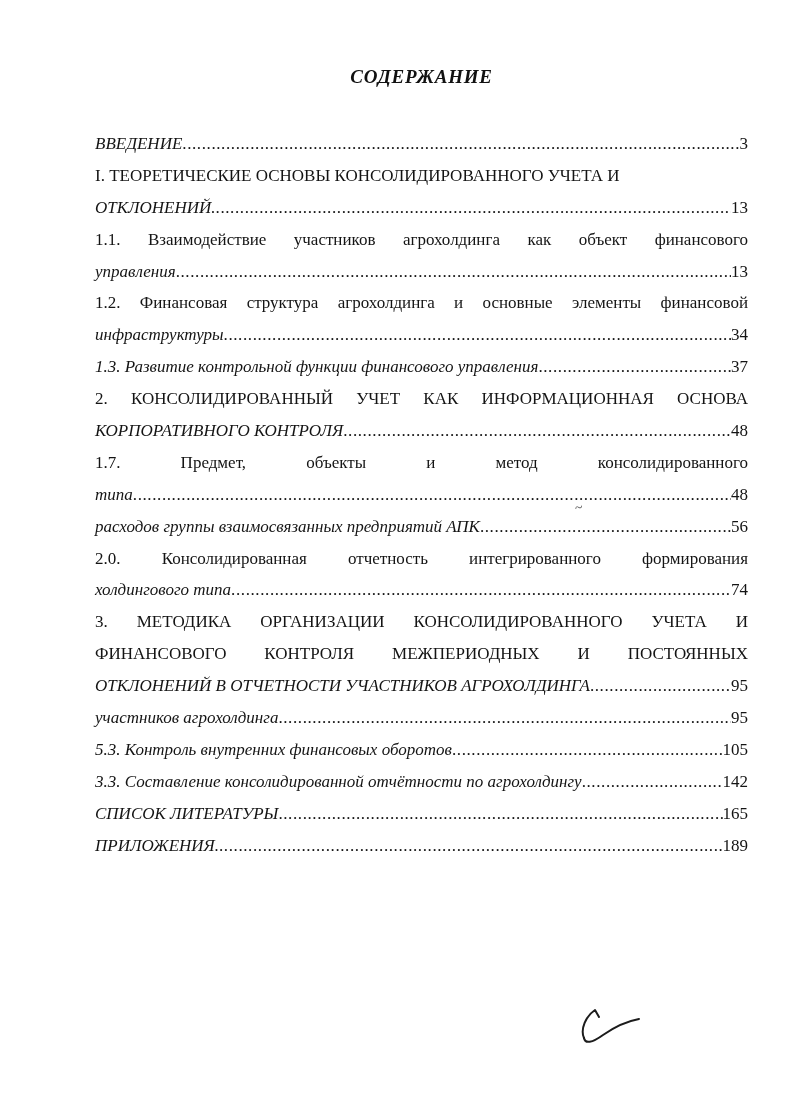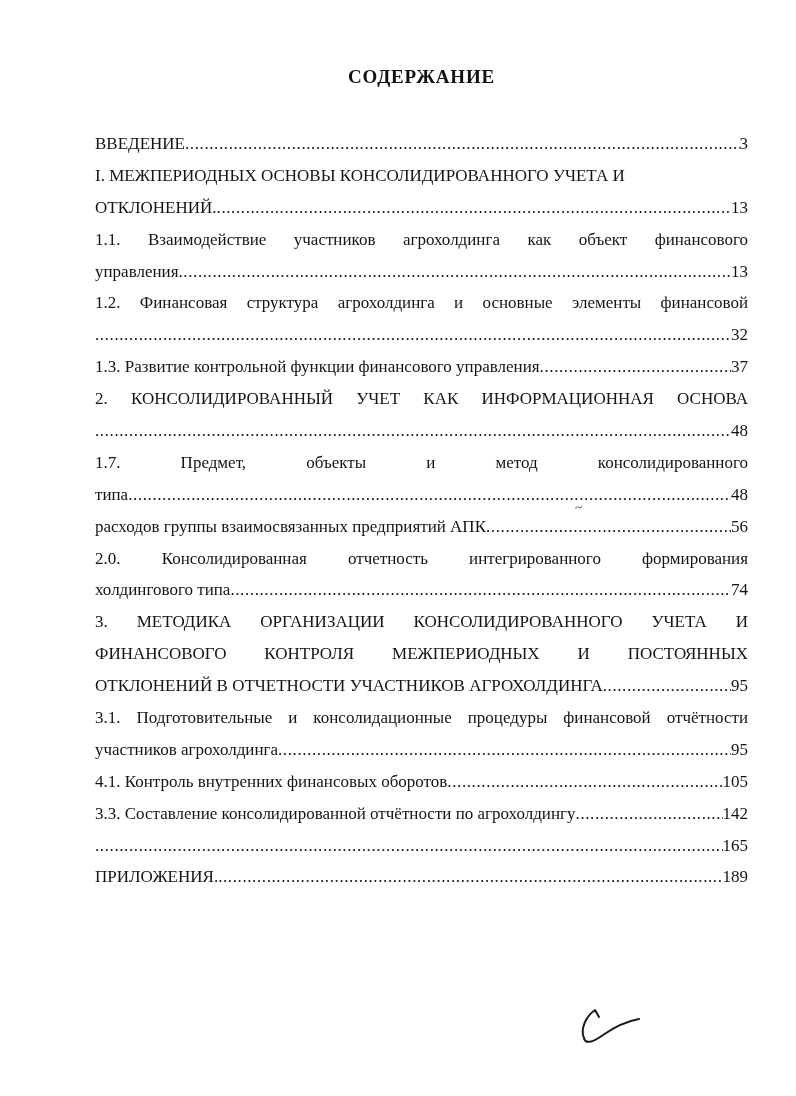--- a/index.html
+++ b/index.html
@@ -20,6 +20,7 @@
     letter-spacing:0.8px;
     line-height:30px;
     color:#111;
+    font-style:italic;
   }
   .content {
     position:absolute;

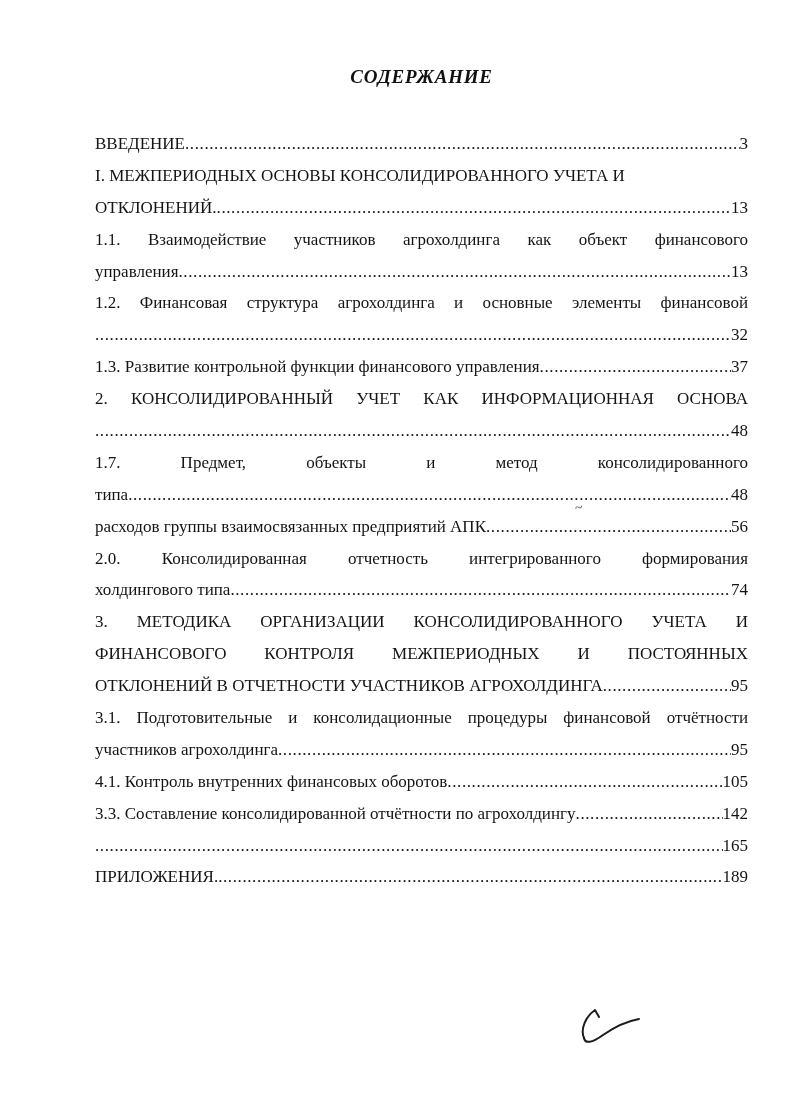--- a/index.html
+++ b/index.html
@@ -31,7 +31,7 @@
   .l { height:31.9px; white-space:nowrap; }
   .just { text-align:justify; text-align-last:justify; white-space:normal; }
   .lead { display:flex; align-items:baseline; }
-  .lead .t { white-space:pre; }
+  .lead .t { white-space:pre;font-style:italic; }
   .lead .dots {
     flex:1 1 auto;
     overflow:hidden;

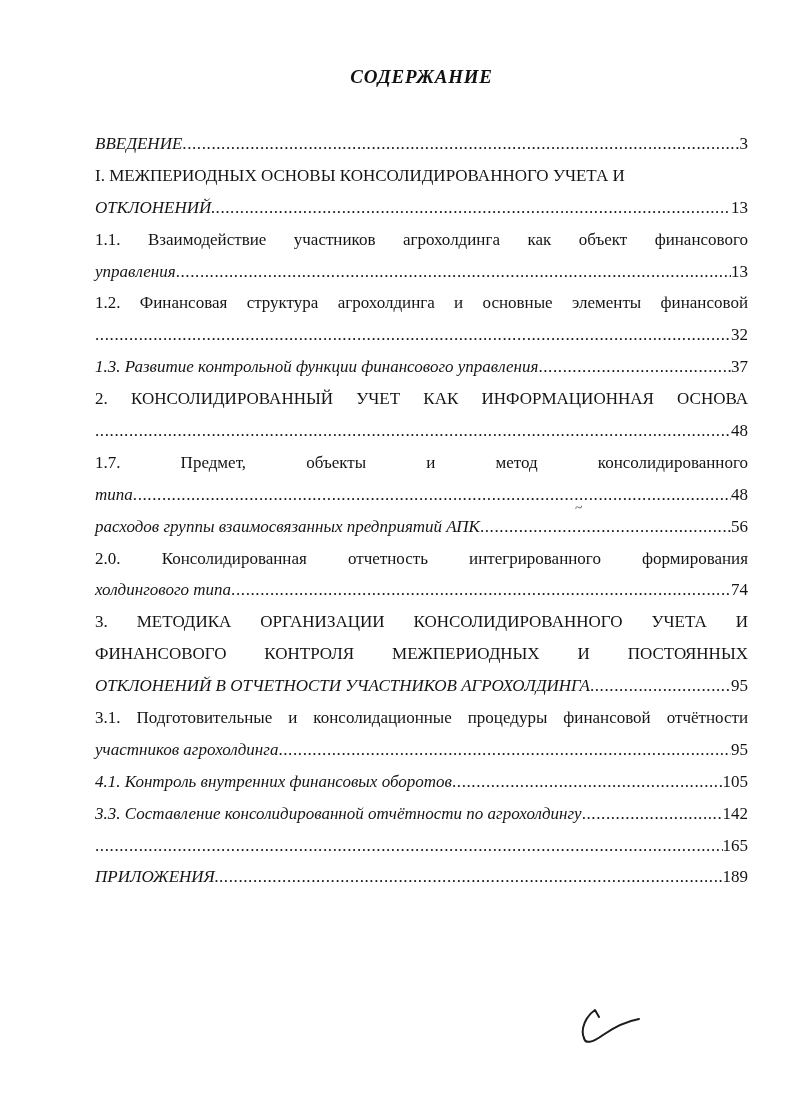--- a/index.html
+++ b/index.html
@@ -76,7 +76,7 @@
       <span class="pg">3</span>
     </div>
 
-    <div class="l">I. МЕЖПЕРИОДНЫХ ОСНОВЫ КОНСОЛИДИРОВАННОГО УЧЕТА И</div>
+    <div class="l">I. ТЕОРЕТИЧЕСКИЕ ОСНОВЫ КОНСОЛИДИРОВАННОГО УЧЕТА И</div>
 
     <div class="l lead">
       <span class="t">ОТКЛОНЕНИЙ.</span>

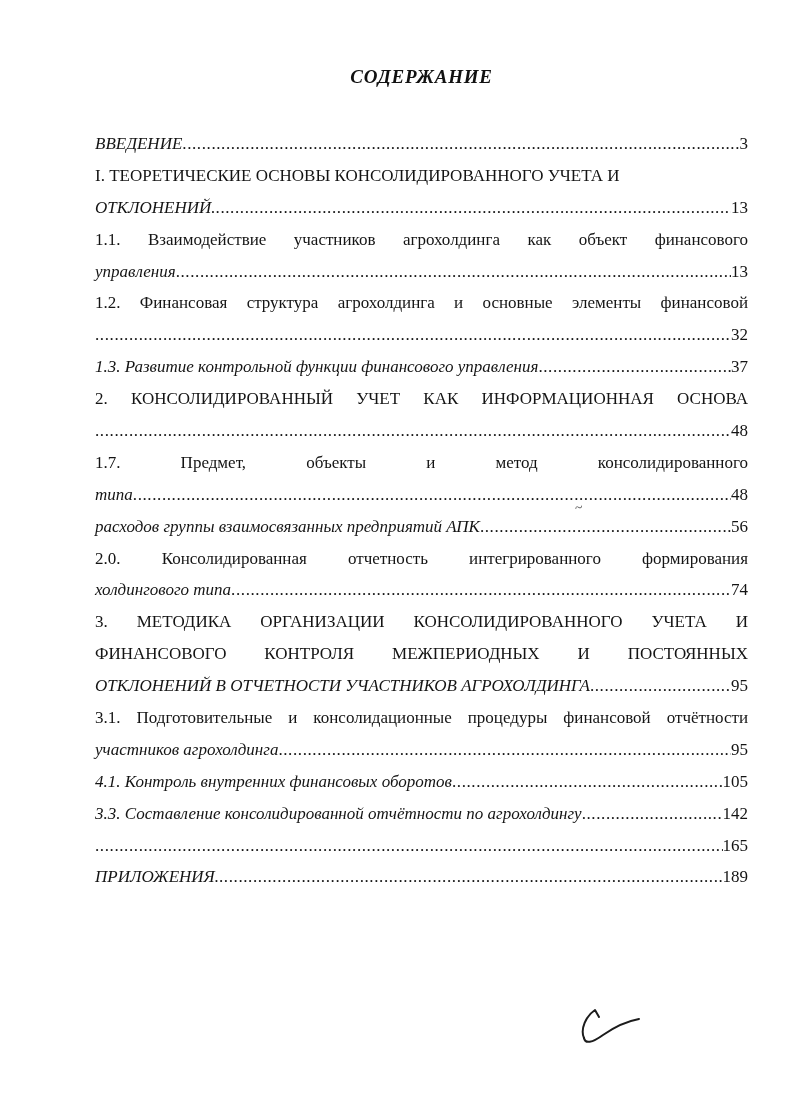--- a/index.html
+++ b/index.html
@@ -95,6 +95,7 @@
     <div class="l just">1.2. Финансовая структура агрохолдинга и основные элементы финансовой</div>
 
     <div class="l lead">
+      <span class="t">инфраструктуры</span>
       <span class="dots"></span>
       <span class="pg">32</span>
     </div>

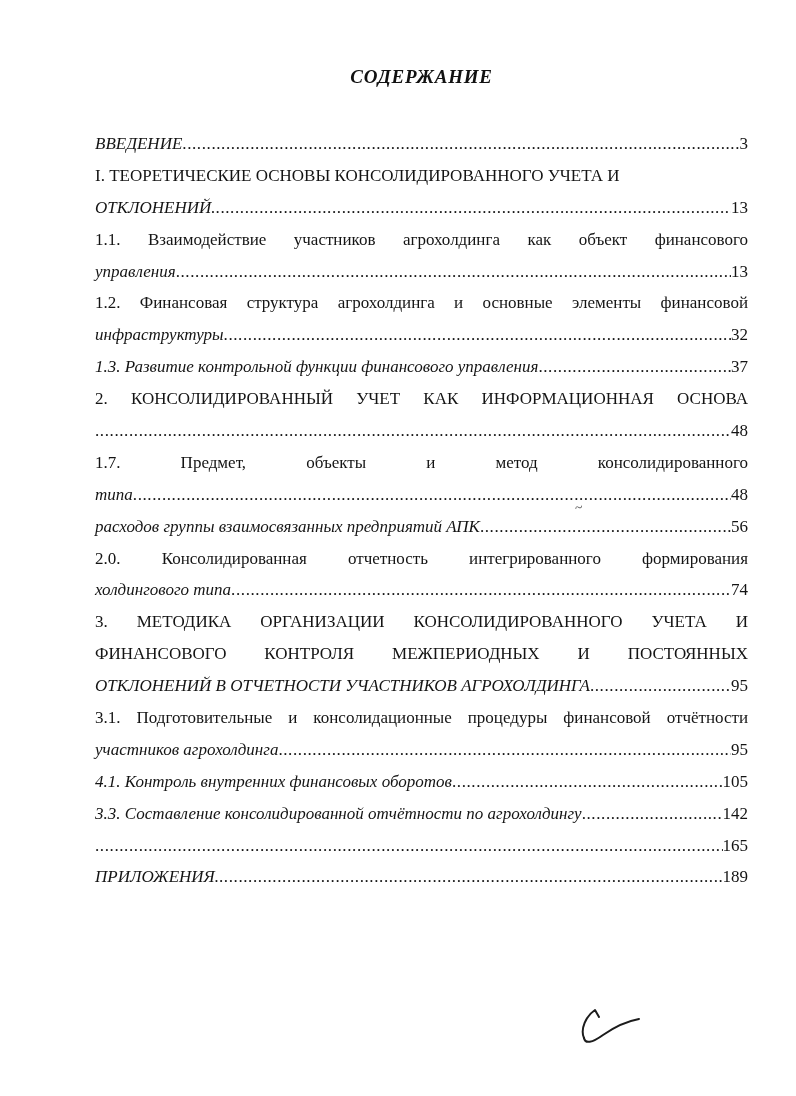--- a/index.html
+++ b/index.html
@@ -97,7 +97,7 @@
     <div class="l lead">
       <span class="t">инфраструктуры</span>
       <span class="dots"></span>
-      <span class="pg">32</span>
+      <span class="pg">34</span>
     </div>
 
     <div class="l lead">

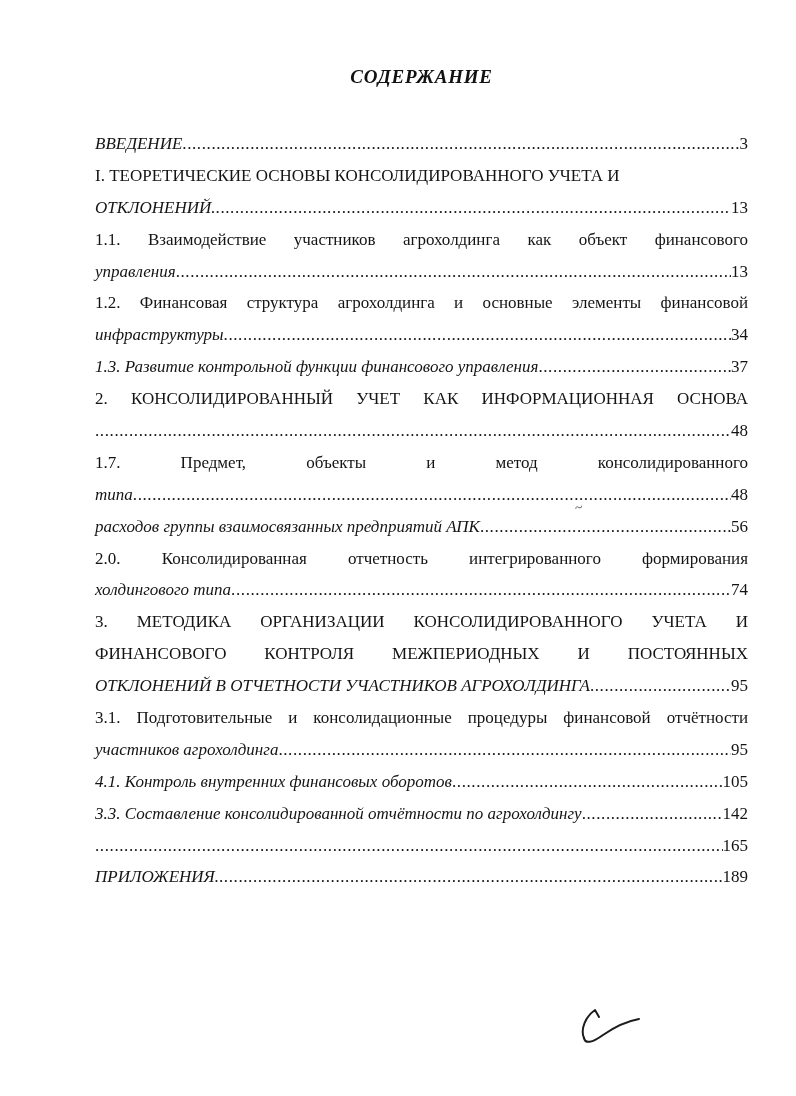--- a/index.html
+++ b/index.html
@@ -109,6 +109,7 @@
     <div class="l just">2. КОНСОЛИДИРОВАННЫЙ УЧЕТ КАК ИНФОРМАЦИОННАЯ ОСНОВА</div>
 
     <div class="l lead">
+      <span class="t">КОРПОРАТИВНОГО КОНТРОЛЯ</span>
       <span class="dots"></span>
       <span class="pg">48</span>
     </div>

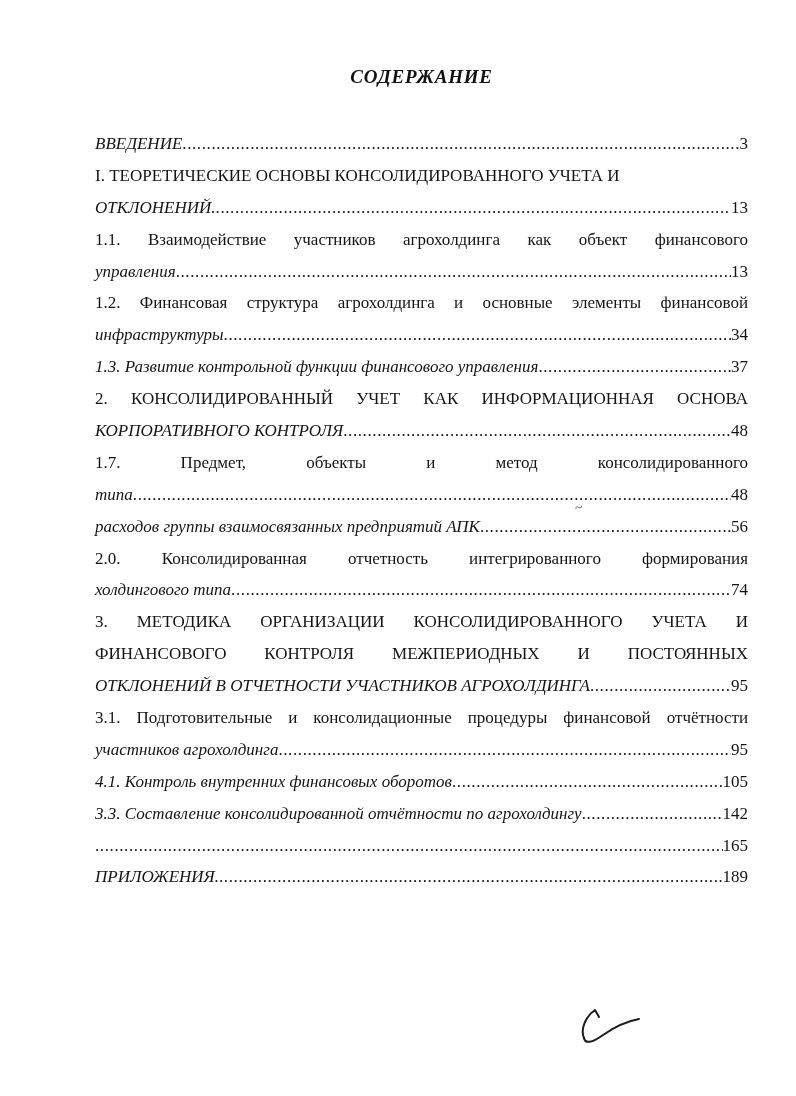--- a/index.html
+++ b/index.html
@@ -146,7 +146,6 @@
       <span class="pg">95</span>
     </div>
 
-    <div class="l just">3.1. Подготовительные и консолидационные процедуры финансовой отчётности</div>
 
     <div class="l lead">
       <span class="t">участников агрохолдинга</span>

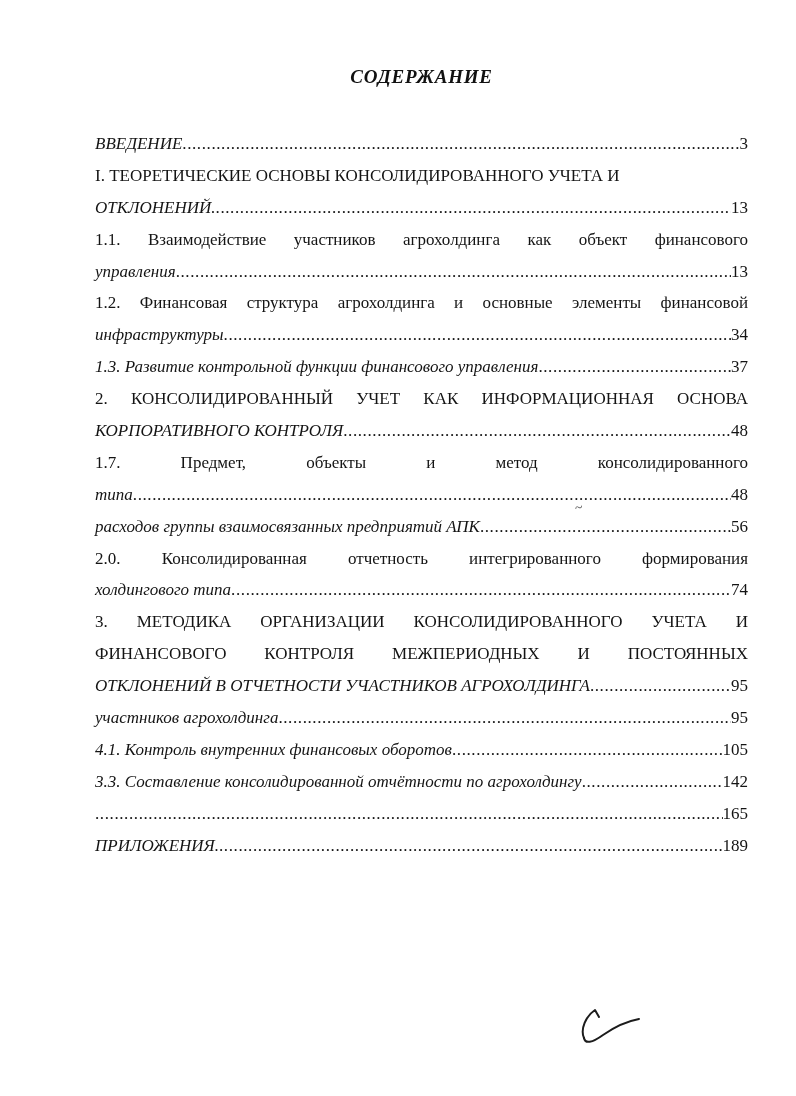--- a/index.html
+++ b/index.html
@@ -154,7 +154,7 @@
     </div>
 
     <div class="l lead">
-      <span class="t">4.1. Контроль внутренних финансовых оборотов</span>
+      <span class="t">5.3. Контроль внутренних финансовых оборотов</span>
       <span class="dots"></span>
       <span class="pg">105</span>
     </div>

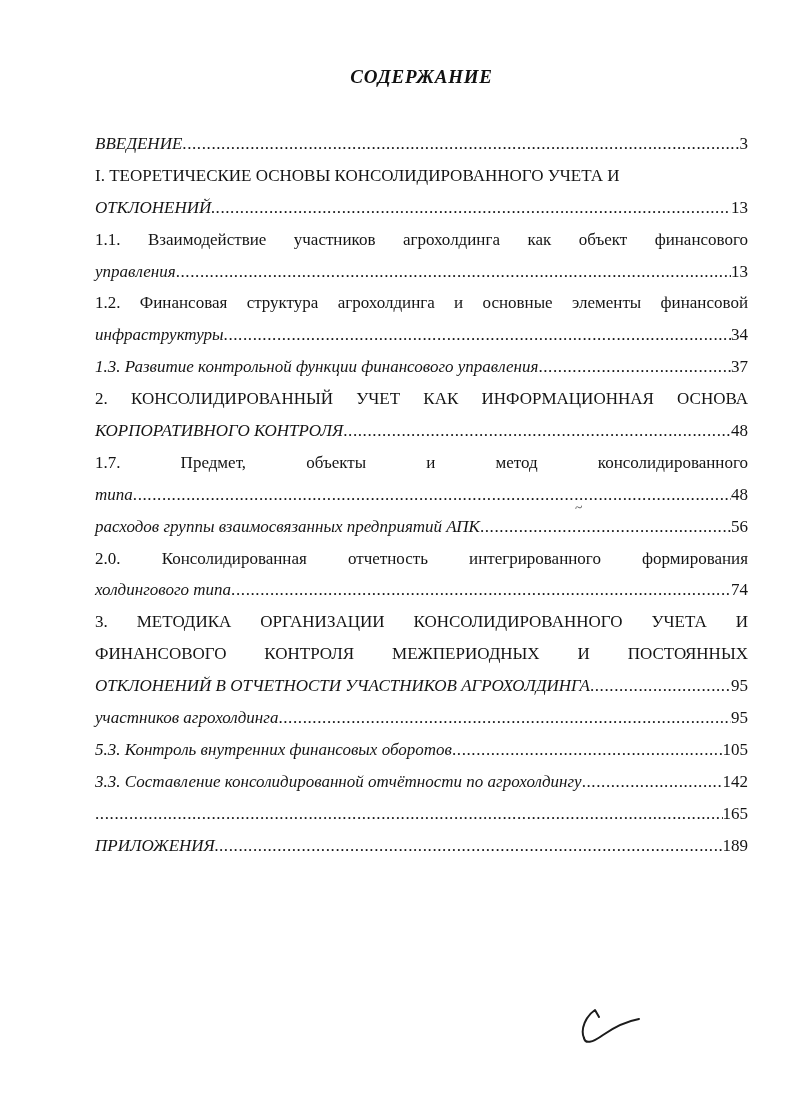--- a/index.html
+++ b/index.html
@@ -167,6 +167,7 @@
 
 
     <div class="l lead">
+      <span class="t">СПИСОК ЛИТЕРАТУРЫ</span>
       <span class="dots"></span>
       <span class="pg">165</span>
     </div>

